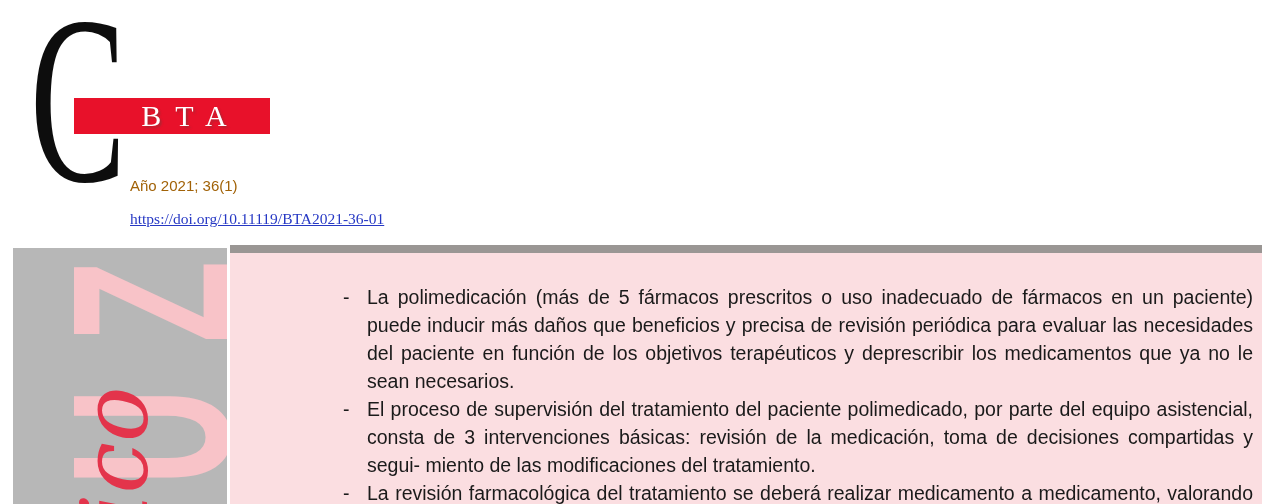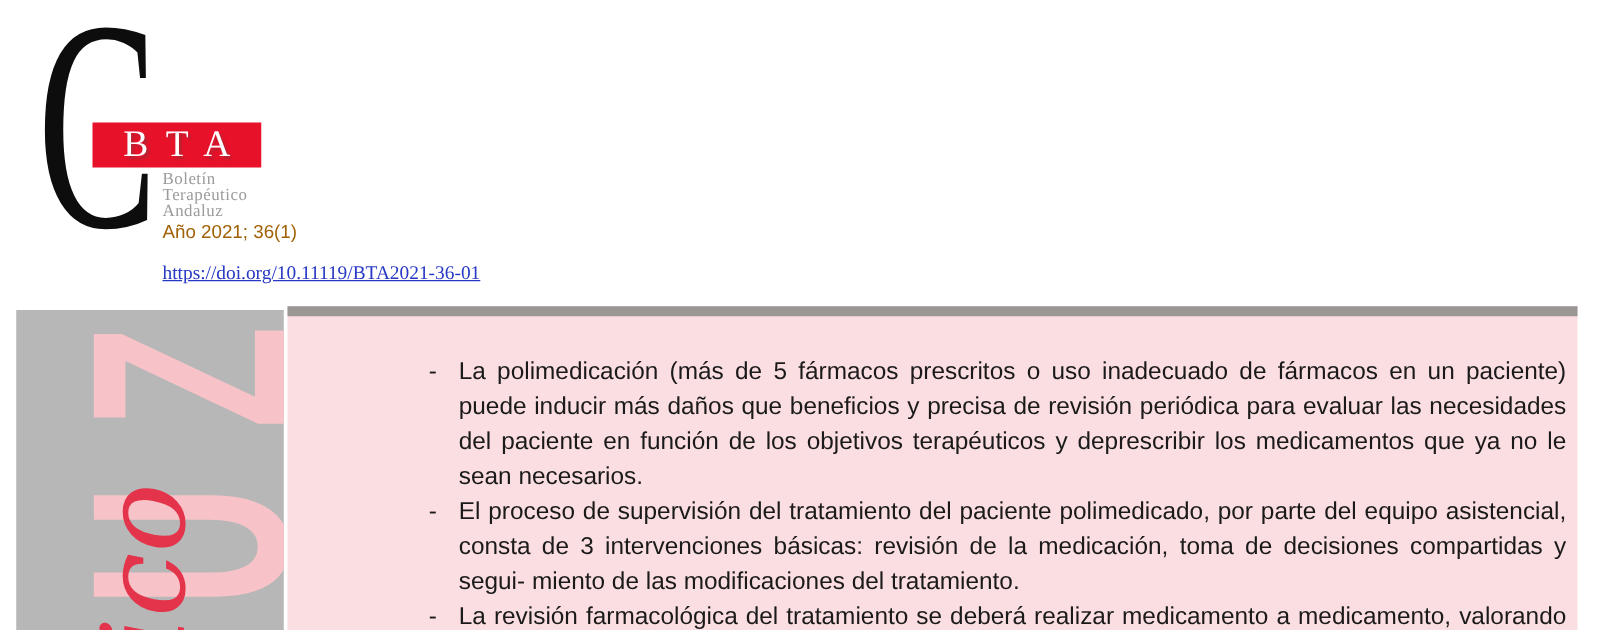--- a/index.html
+++ b/index.html
@@ -23,9 +23,9 @@
   }
   .bta-box {
     position: absolute; left: 74px; top: 98px;
-    width: 135px; height: 36px;
+    width: 172px; height: 36px;
     background: #e8112a;
-    display: flex; align-items: center; justify-content: center;
+    display: flex; align-items: center; justify-content: center; padding-left: 24px;
   }
   .bta-acronym {
     font-family: "Liberation Serif", serif;

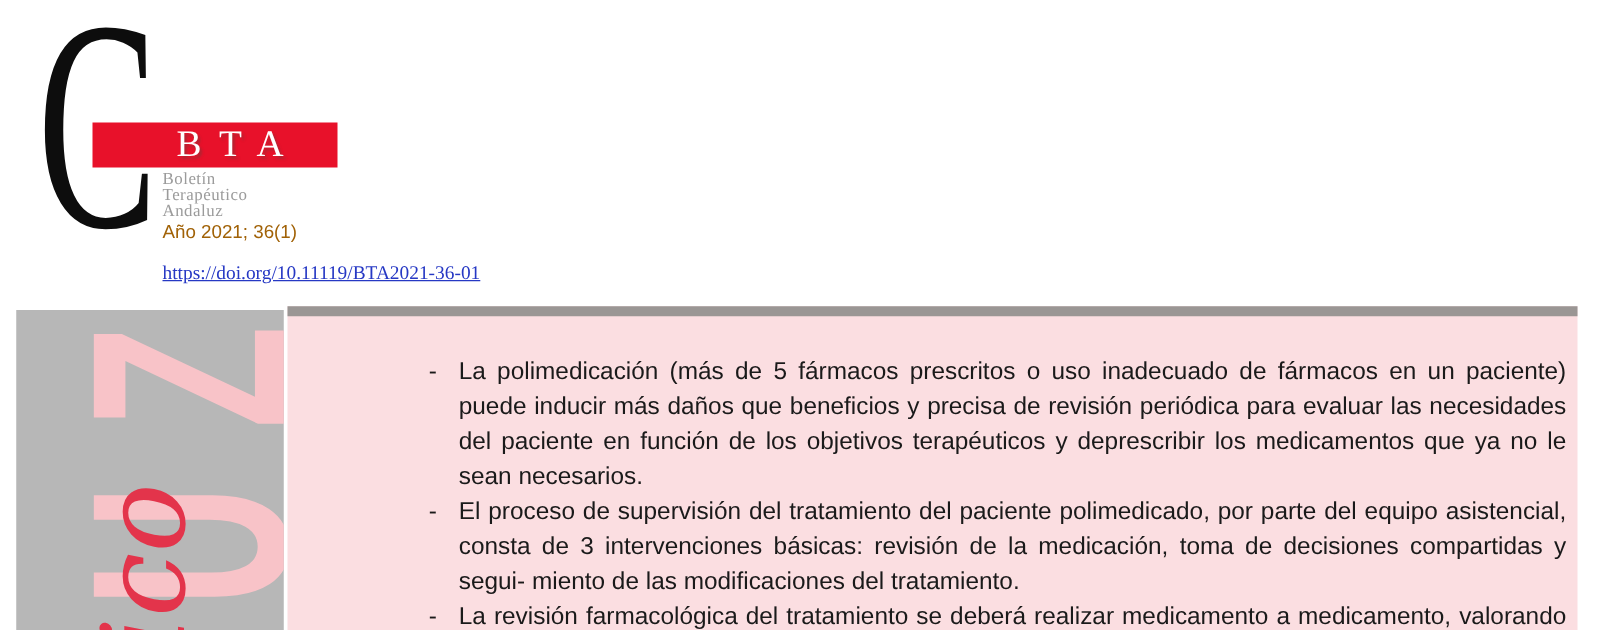--- a/index.html
+++ b/index.html
@@ -114,11 +114,6 @@
   <div class="bta-box">
     <span class="bta-acronym">BTA</span>
   </div>
-  <div class="logo-caption">
-    <div>Boletín</div>
-    <div>Terapéutico</div>
-    <div>Andaluz</div>
-  </div>
 
   <div class="issue-info">Año 2021; 36(1)</div>
   <div class="doi-line">

